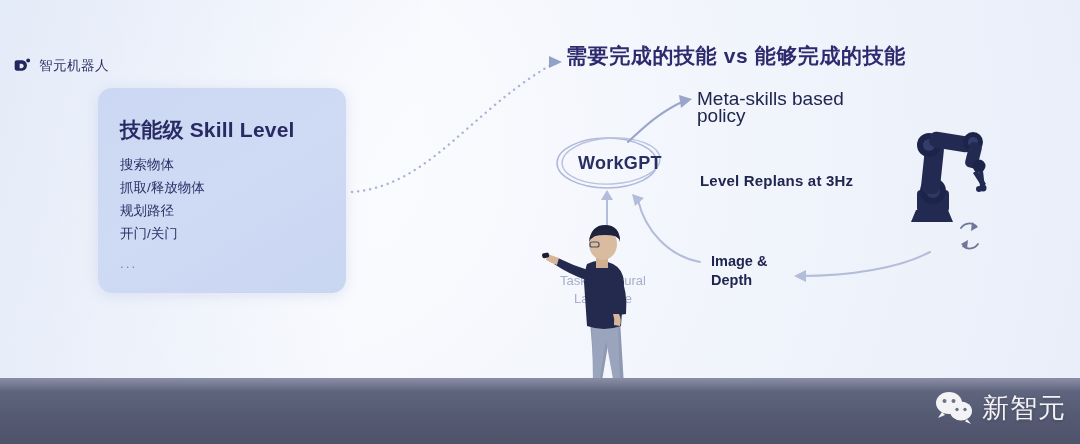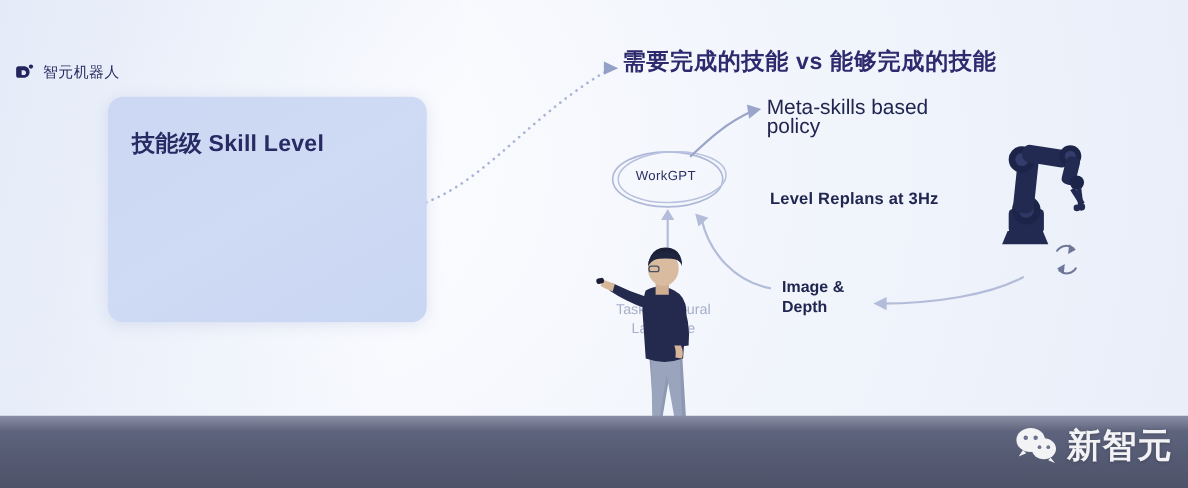--- a/index.html
+++ b/index.html
@@ -64,7 +64,7 @@
   .skill-card {
     position: absolute;
     left: 98px; top: 88px;
-    width: 290px; height: 205px;
+    width: 248px; height: 205px;
     background: linear-gradient(150deg, #ccd8f3 0%, #cfdaf4 50%, #c9d6f2 100%);
     border-radius: 14px;
     box-shadow: 0 2px 14px rgba(120,140,190,0.18);

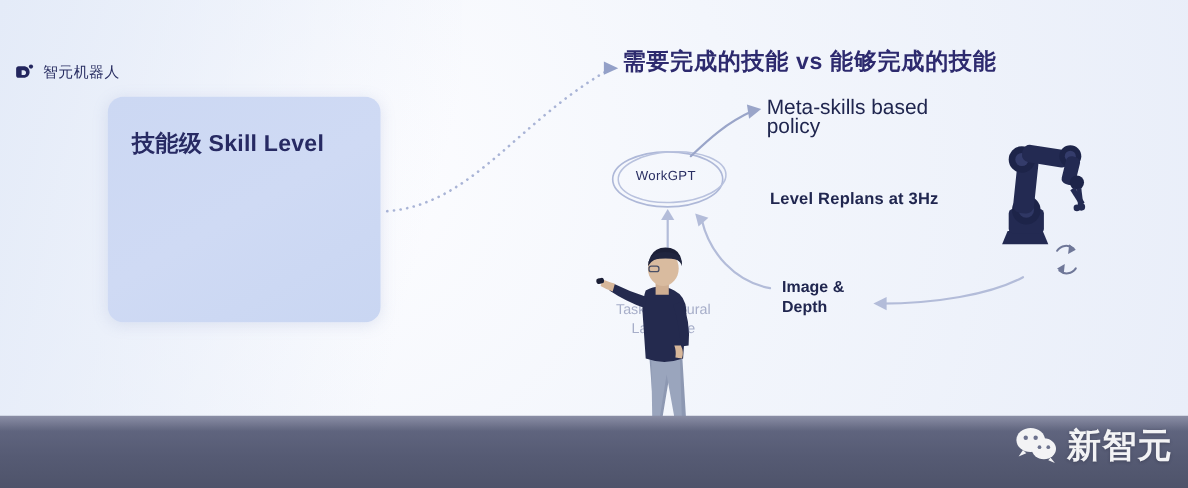--- a/index.html
+++ b/index.html
@@ -183,6 +183,13 @@
 
   <div class="skill-card">
     <div class="skill-title">技能级 Skill Level</div>
+    <ul class="skill-list">
+      <li>搜索物体</li>
+      <li>抓取/释放物体</li>
+      <li>规划路径</li>
+      <li>开门/关门</li>
+      <li class="ellipsis">...</li>
+    </ul>
   </div>
 
   <div class="headline">需要完成的技能 vs 能够完成的技能</div>

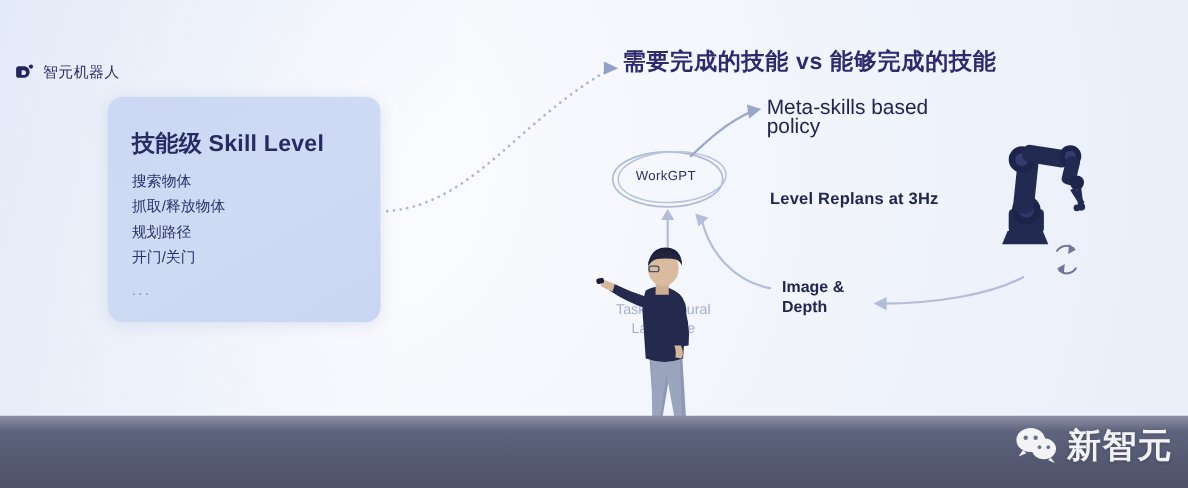--- a/index.html
+++ b/index.html
@@ -121,8 +121,8 @@
   .lbl-workgpt {
     position: absolute;
     left: 578px; top: 153px;
-    font-size: 12px;
-    font-weight: normal;
+    font-size: 18px;
+    font-weight: bold;
     color: #2a2f63;
     letter-spacing: 0.3px;
   }

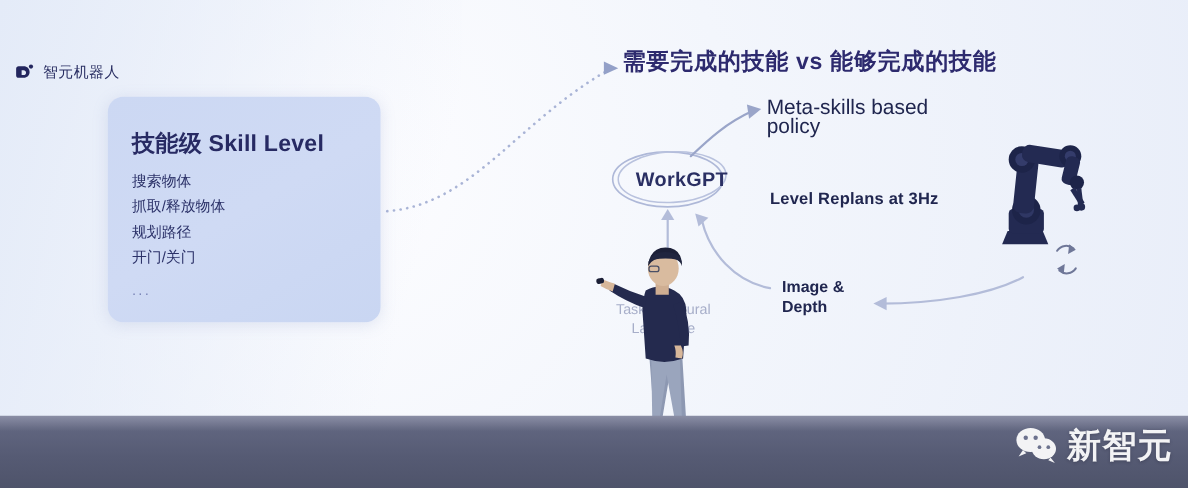--- a/index.html
+++ b/index.html
@@ -152,12 +152,11 @@
     opacity: 0.93;
   }
   .wm-text {
-    font-size: 31px;
+    font-size: 27px;
     color: #ffffff;
     letter-spacing: 1px;
     text-shadow: 0 1px 3px rgba(40,40,60,0.45);
     white-space: nowrap;
-    font-weight: bold;
   }
 </style>
 </head>

